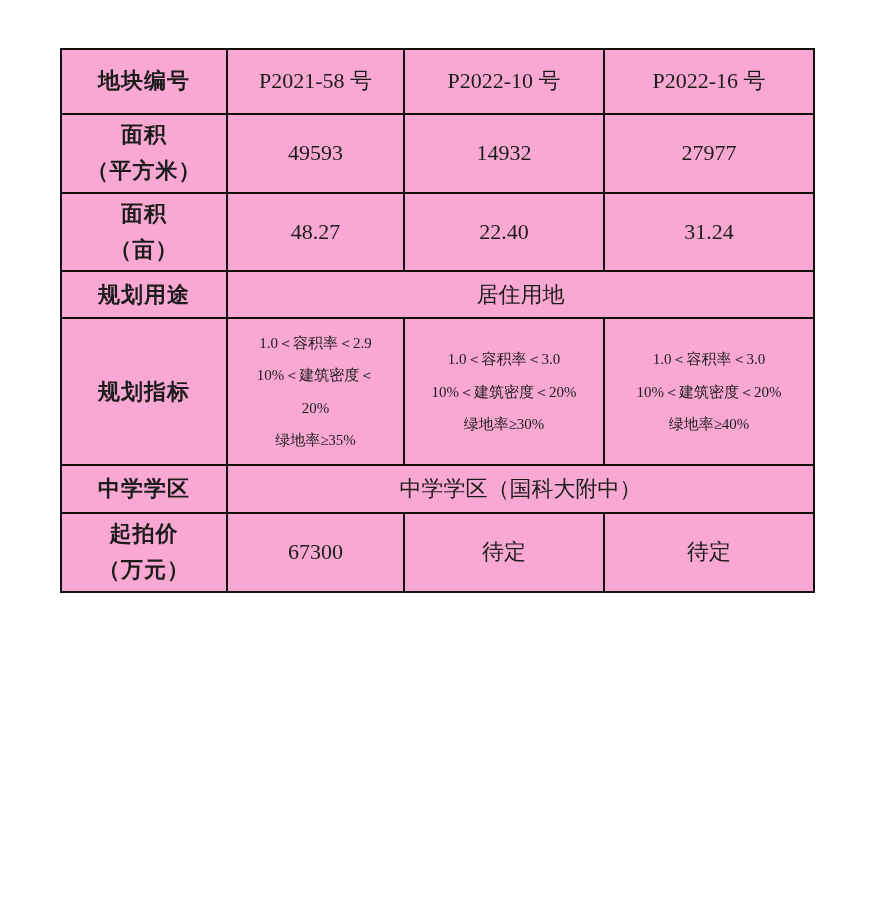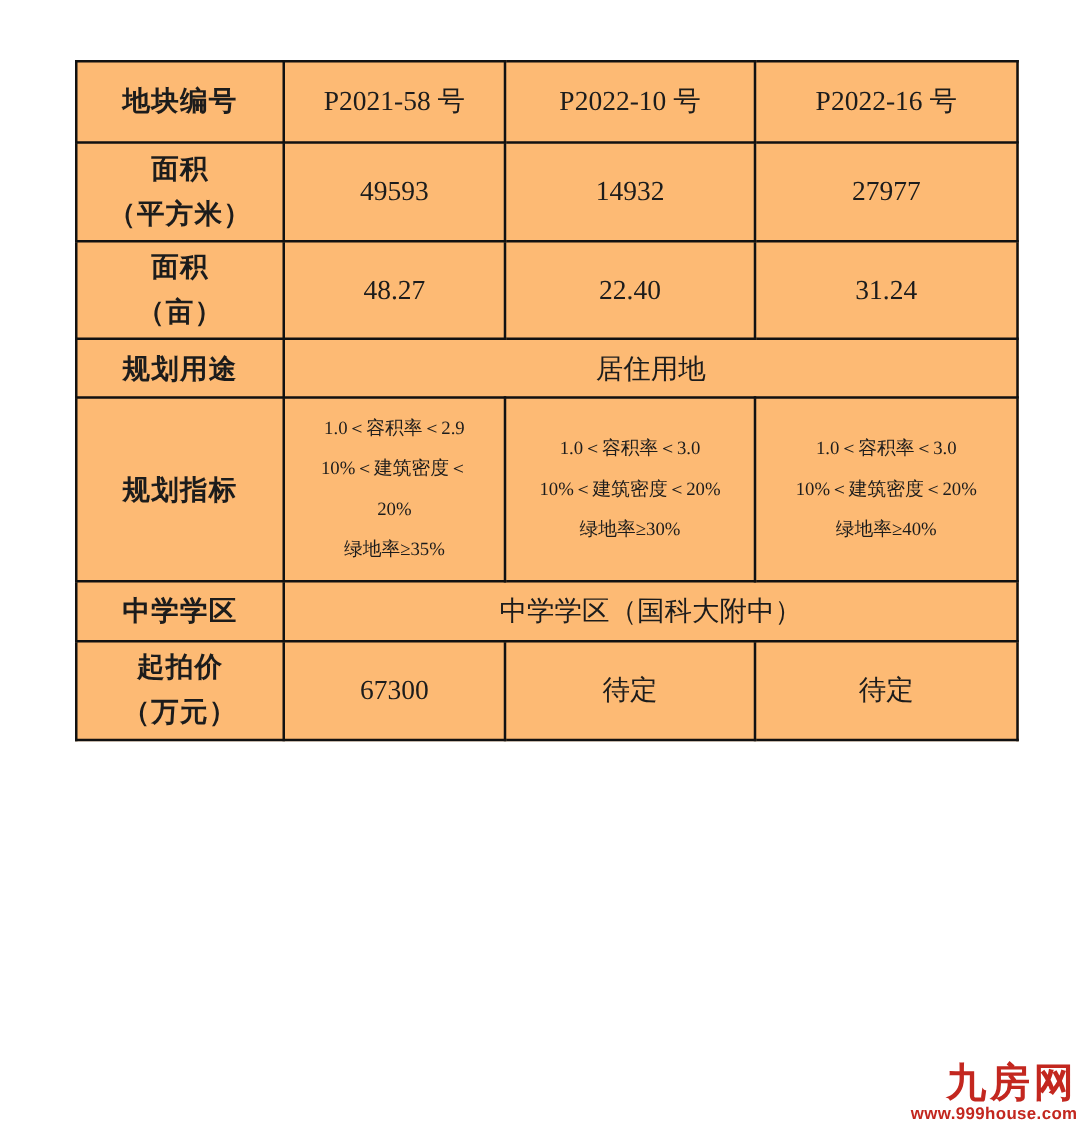--- a/index.html
+++ b/index.html
@@ -17,7 +17,7 @@
     left: 60px; top: 48px;
     border-collapse: collapse;
     table-layout: fixed;
-    background: #fdba74;
+    background: #f9a8d4;
   }
   table.land-table col.c1 { width: 166px; }
   table.land-table col.c2 { width: 177px; }

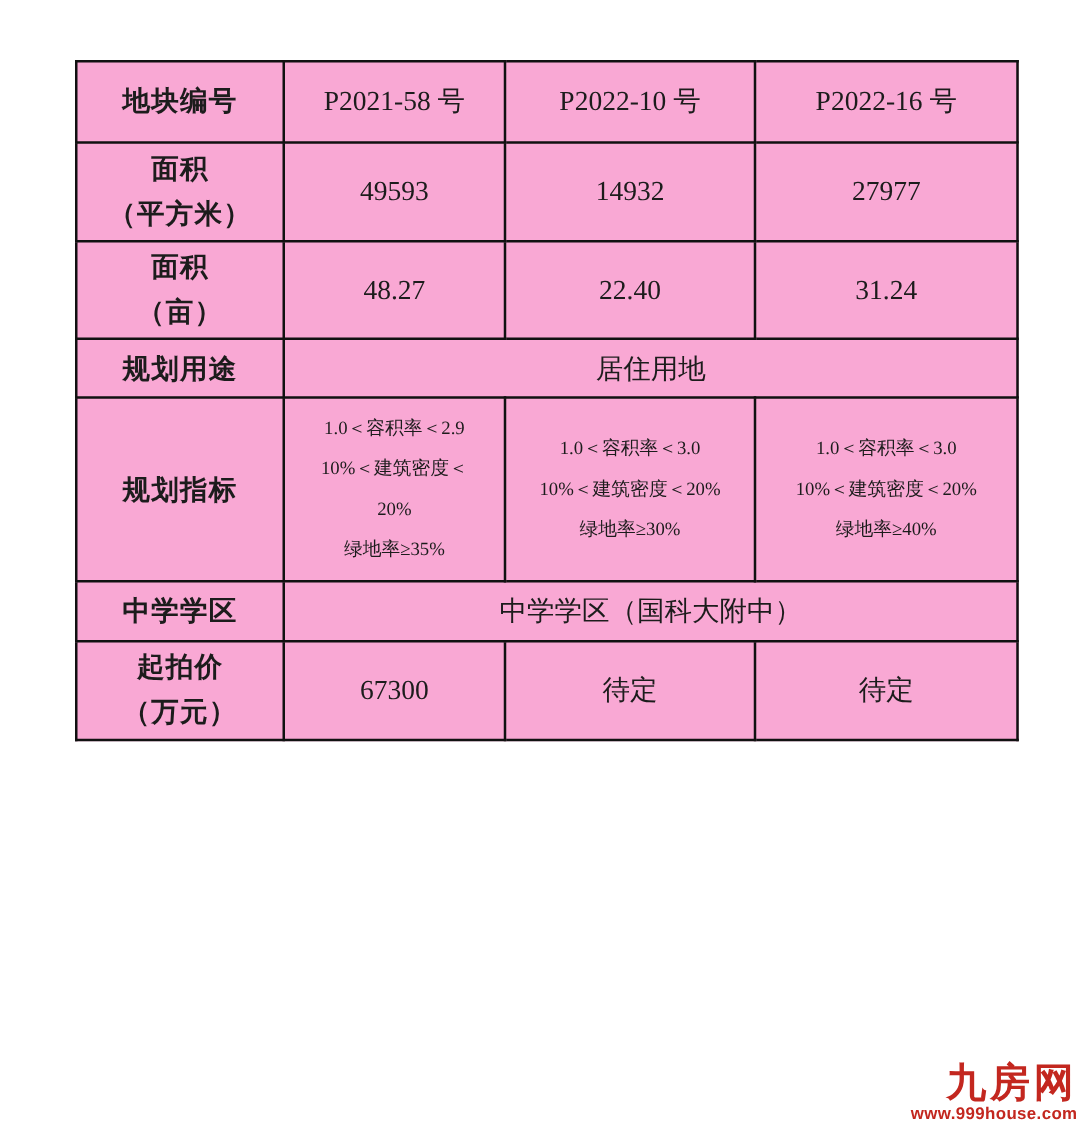--- a/index.html
+++ b/index.html
@@ -152,10 +152,6 @@
   </tbody>
     </table>
 
-  <div class="watermark">
-    <span class="logo" style="color: rgb(195, 39, 31);">九房网</span>
-    <span class="url" style="color: rgb(195, 39, 31);">www.999house.com</span>
-  </div>
 
 </div>
 

